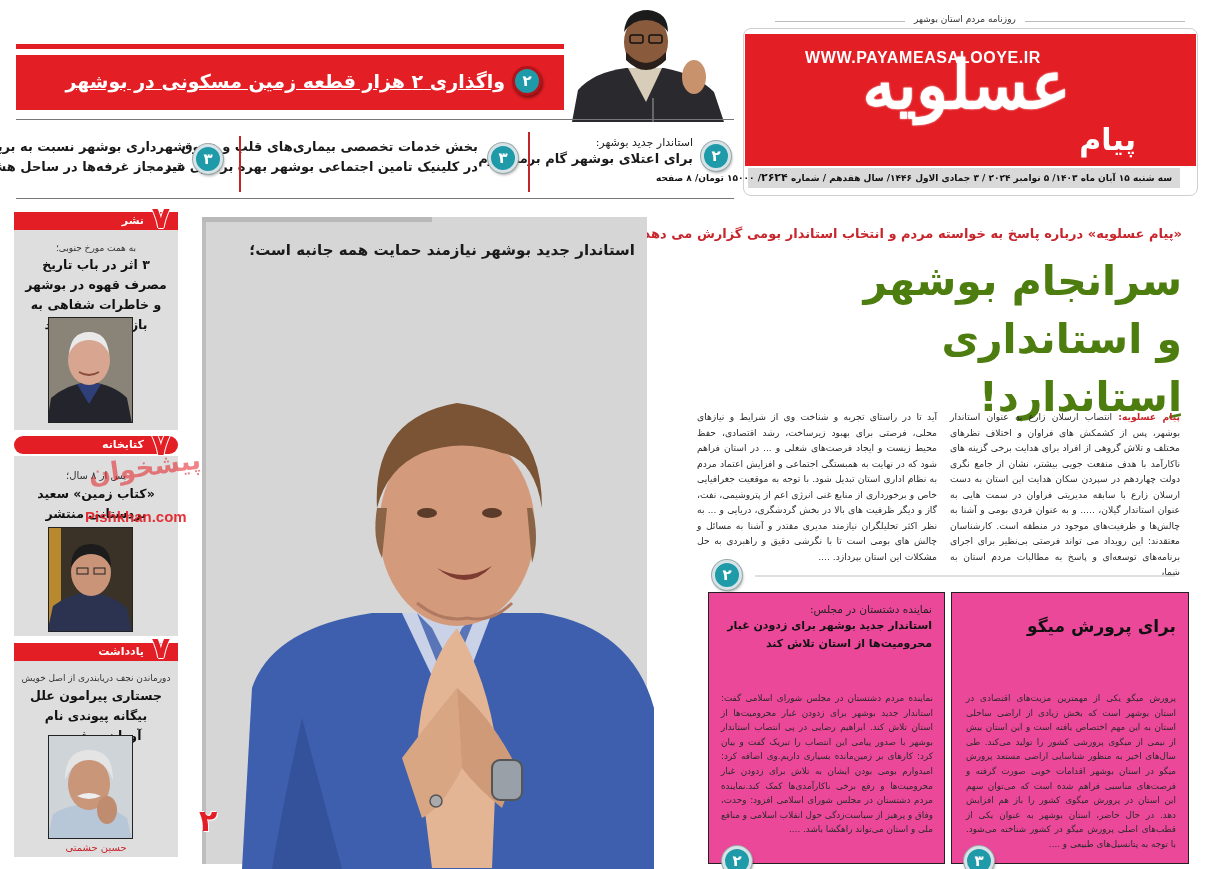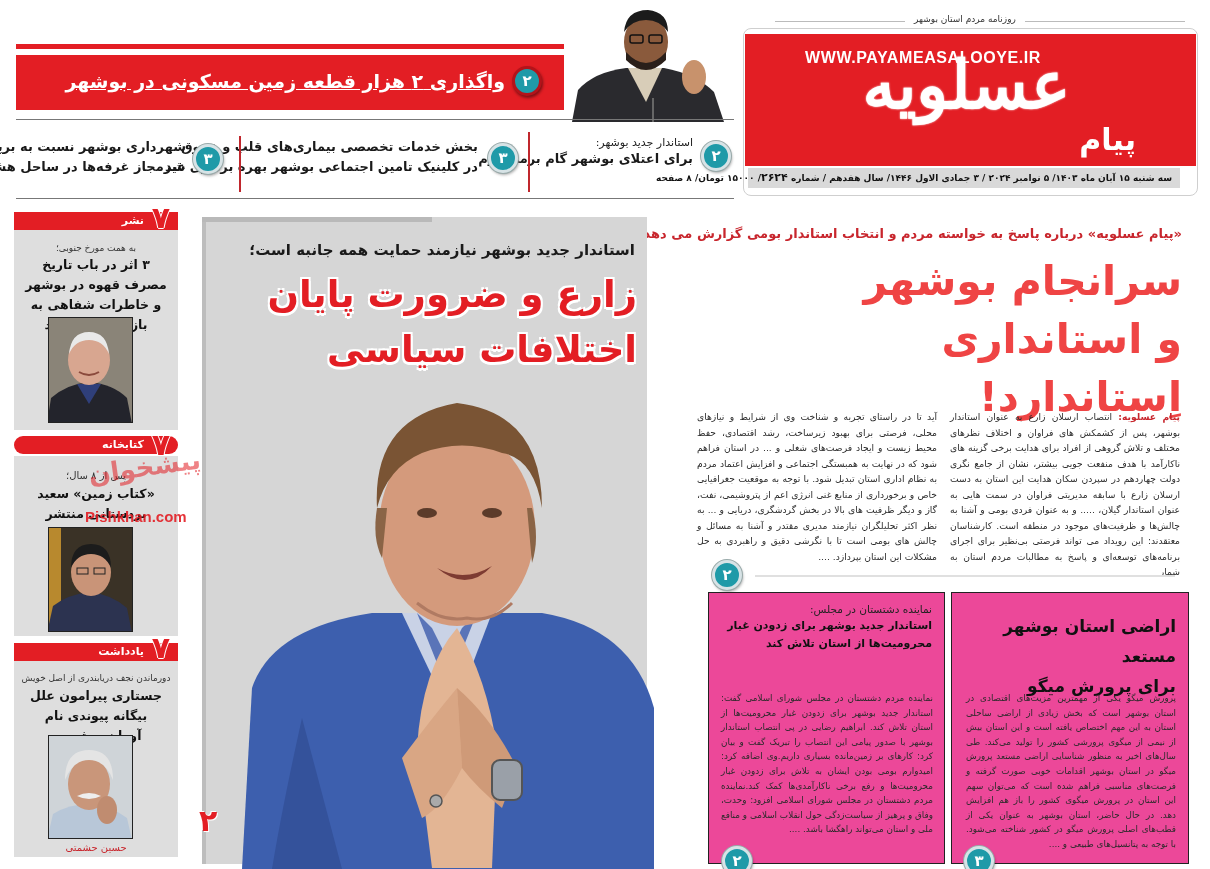--- a/index.html
+++ b/index.html
@@ -156,10 +156,6 @@
 
 <div class="feature">
   <div class="f-kicker">استاندار جدید بوشهر نیازمند حمایت همه جانبه است؛</div>
-  <div class="f-title">
-    <div>زارع و ضرورت پایان</div>
-    <div>اختلافات سیاسی</div>
-  </div>
 </div>
 <div class="feature-top"></div>
 <div class="portrait">

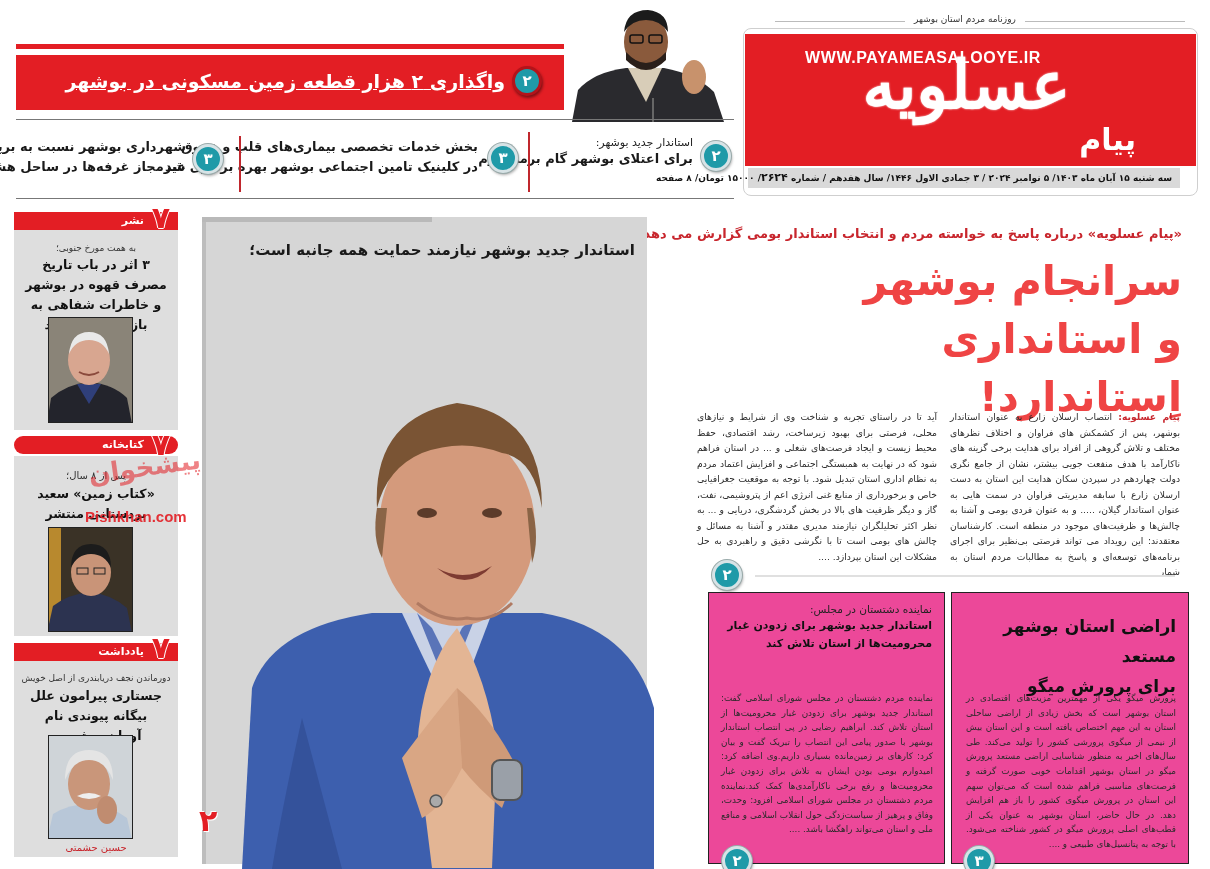--- a/index.html
+++ b/index.html
@@ -34,7 +34,7 @@
 
   
   .lead-kicker { position: absolute; left: 738px; top: 226px; width: 444px; text-align: right; color: #c8262d; font-size: 13px; font-weight: bold; white-space: nowrap; }
-  .lead-title { position: absolute; left: 740px; top: 252px; width: 442px; text-align: right; color: #ef4444; font-weight: bold; font-size: 41px; line-height: 58px; }
+  .lead-title { position: absolute; left: 740px; top: 252px; width: 442px; text-align: right; color: #4d7c0f; font-weight: bold; font-size: 41px; line-height: 58px; }
 
   .body-text { position: absolute; font-size: 9.2px; line-height: 15.5px; text-align: justify; color: #2a2a2a; }
   .body-text .src { color: #c8262d; font-weight: bold; }

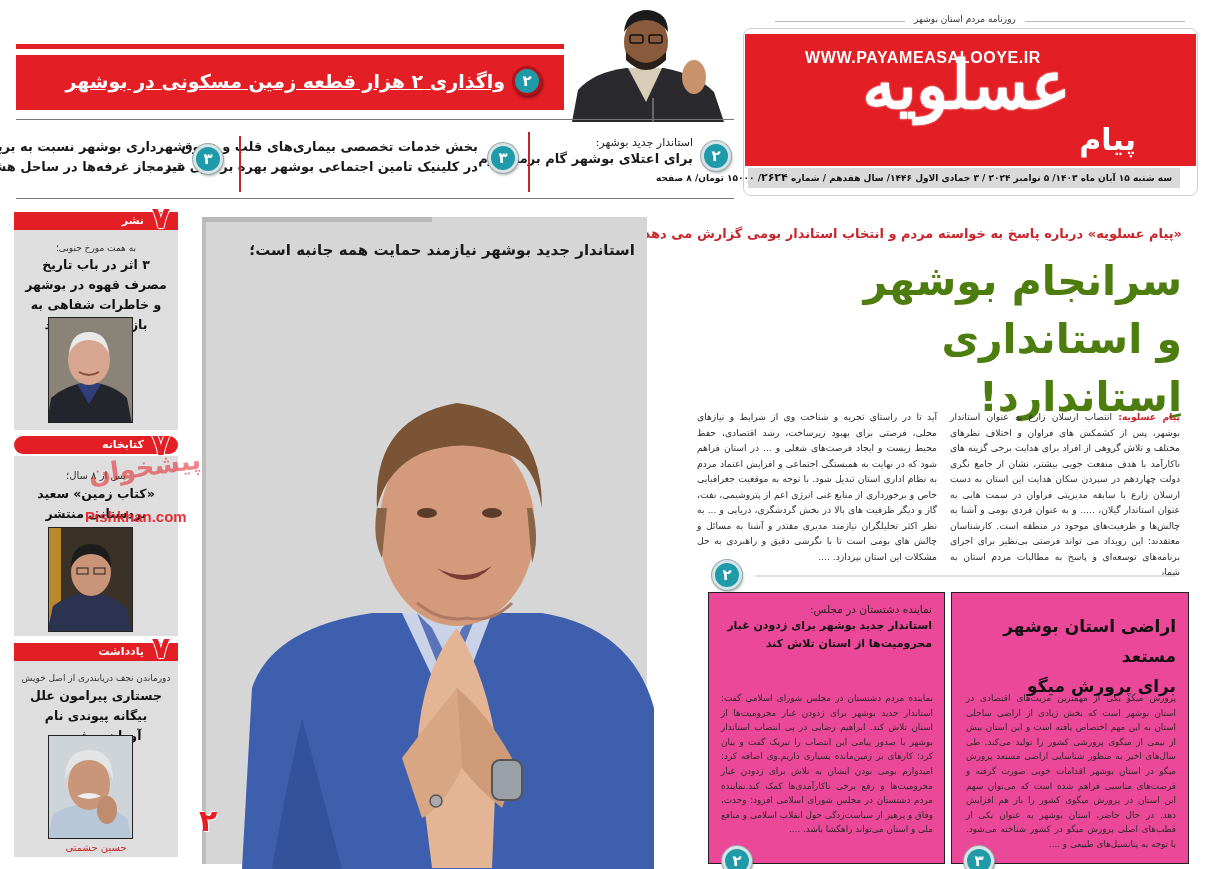--- a/index.html
+++ b/index.html
@@ -137,7 +137,6 @@
 
 <div class="story-box" style="left:951px; top:592px; width:238px; height:272px;">
   <div class="st-title" style="top:18px; font-size:17px; line-height:30px;">
-    <div>اراضی استان بوشهر مستعد</div>
     <div>برای پرورش میگو</div>
   </div>
   <div class="body-text" style="left:14px; top:98px; width:210px; font-size:8.8px; line-height:14.6px;">پرورش میگو یکی از مهمترین مزیت‌های اقتصادی در استان بوشهر است که بخش زیادی از اراضی ساحلی استان به این مهم اختصاص یافته است و این استان بیش از نیمی از میگوی پرورشی کشور را تولید می‌کند. طی سال‌های اخیر به منظور شناسایی اراضی مستعد پرورش میگو در استان بوشهر اقدامات خوبی صورت گرفته و فرصت‌های مناسبی فراهم شده است که می‌توان سهم این استان در پرورش میگوی کشور را باز هم افزایش دهد. در حال حاضر، استان بوشهر به عنوان یکی از قطب‌های اصلی پرورش میگو در کشور شناخته می‌شود. با توجه به پتانسیل‌های طبیعی و ....</div>

